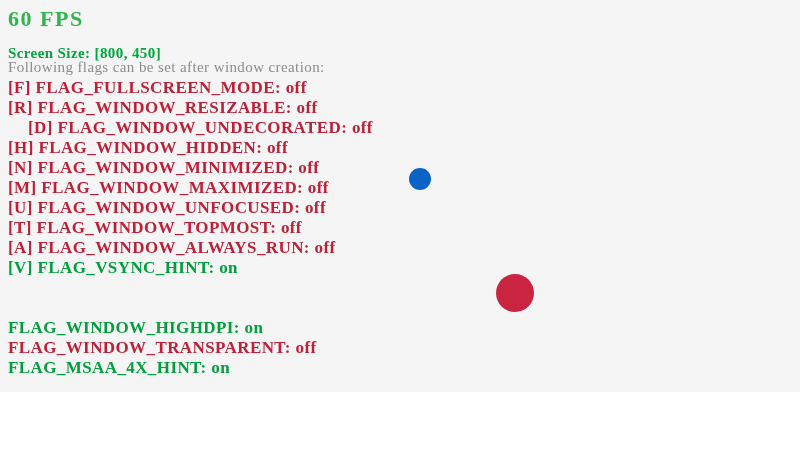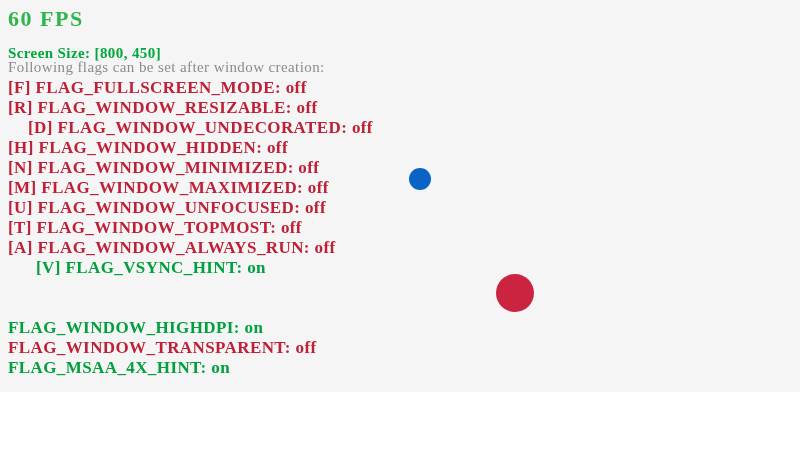--- a/index.html
+++ b/index.html
@@ -93,7 +93,7 @@
       <div class="txt flag-line off" style="top: 199px;">[U] FLAG_WINDOW_UNFOCUSED: off</div>
       <div class="txt flag-line off" style="top: 219px;">[T] FLAG_WINDOW_TOPMOST: off</div>
       <div class="txt flag-line off" style="top: 239px;">[A] FLAG_WINDOW_ALWAYS_RUN: off</div>
-      <div class="txt flag-line on" style="top: 259px; margin-left: 28px;">[V] FLAG_VSYNC_HINT: on</div>
+      <div class="txt flag-line on" style="top: 259px;">[V] FLAG_VSYNC_HINT: on</div>
     </div>
 
 

